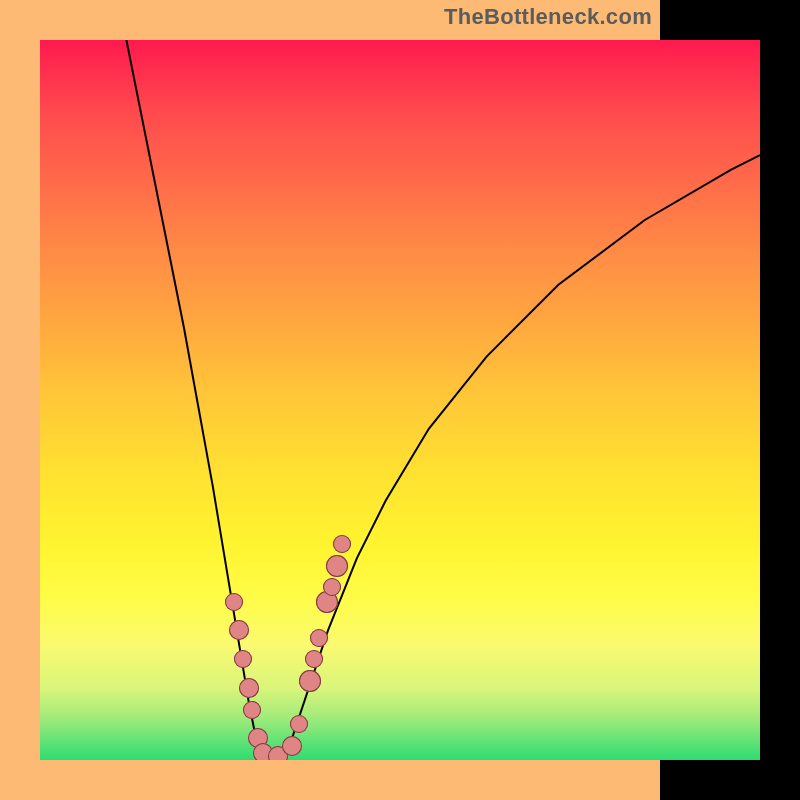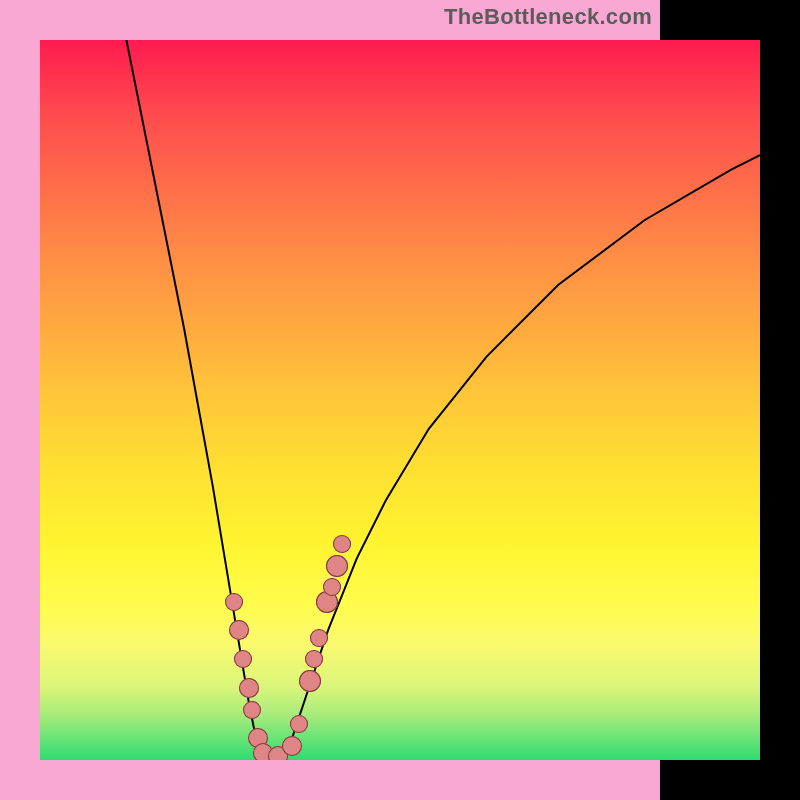--- a/index.html
+++ b/index.html
@@ -16,7 +16,7 @@
     top: 0;
     width: 660px;
     height: 800px;
-    background: #f9a8d4;
+    background: #fdba74;
   }
   .plot-area {
     position: absolute;

